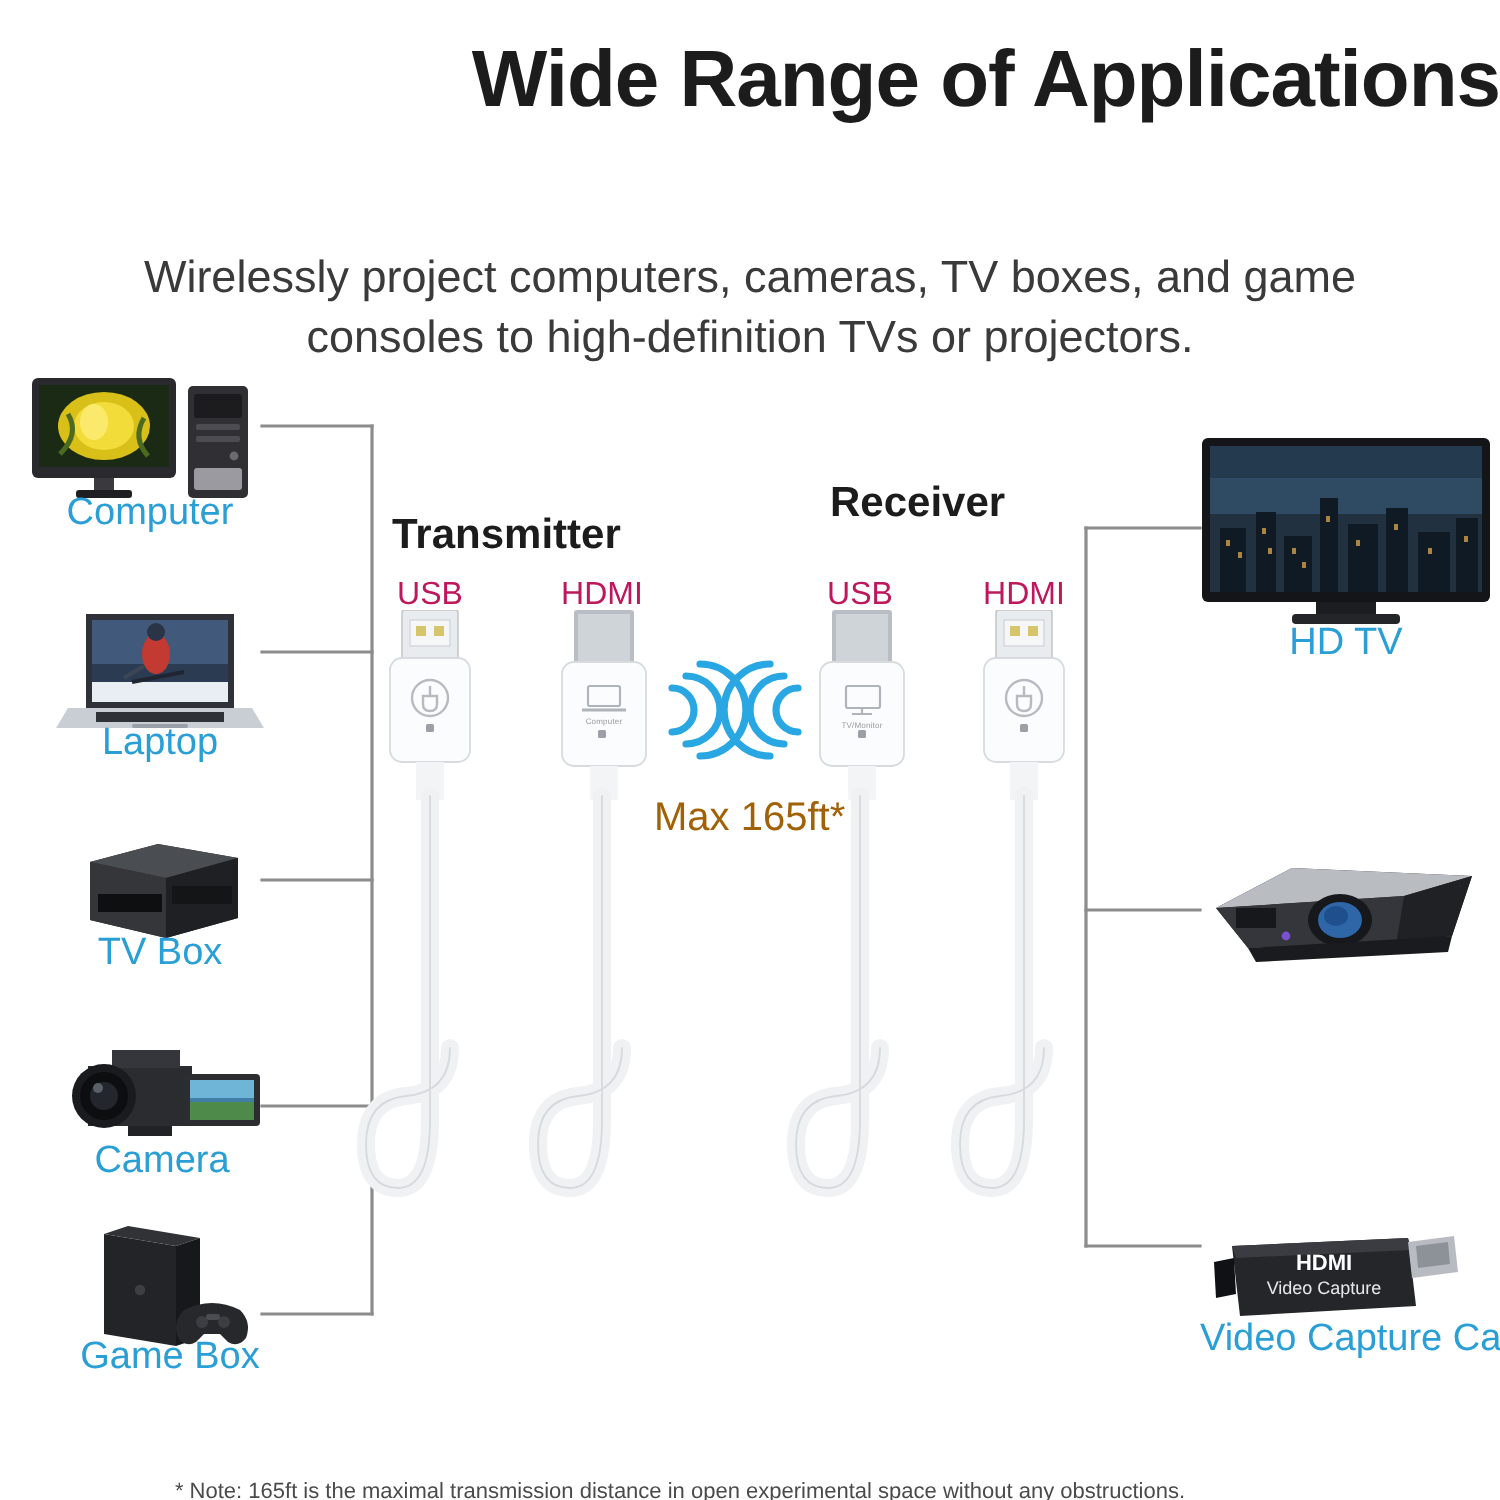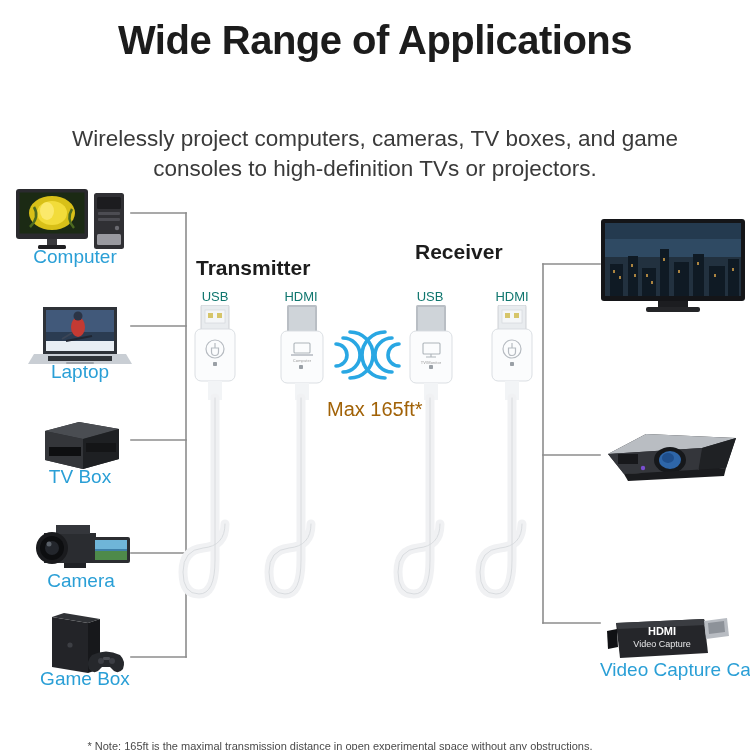--- a/index.html
+++ b/index.html
@@ -15,7 +15,7 @@
   
   .title{
     position:absolute;left:0;top:18px;width:750px;
-    text-align:center;
+    text-align:right;
     font-size:40px;font-weight:bold;color:#1c1c1c;
     letter-spacing:-0.5px;
   }

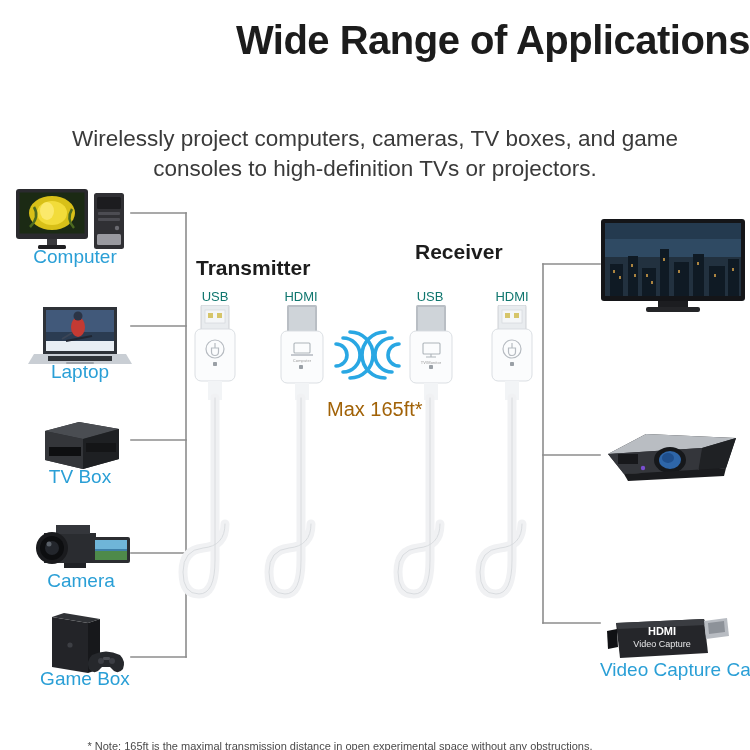--- a/index.html
+++ b/index.html
@@ -40,7 +40,7 @@
   .dongle{position:absolute;}
   .plugcap{ 
     position:absolute;width:60px;text-align:center;
-    font-size:13px;color:#0f766e;
+    font-size:16px;color:#be185d;
   }
   .bigcap{
     position:absolute;font-size:21px;font-weight:bold;color:#1c1c1c;

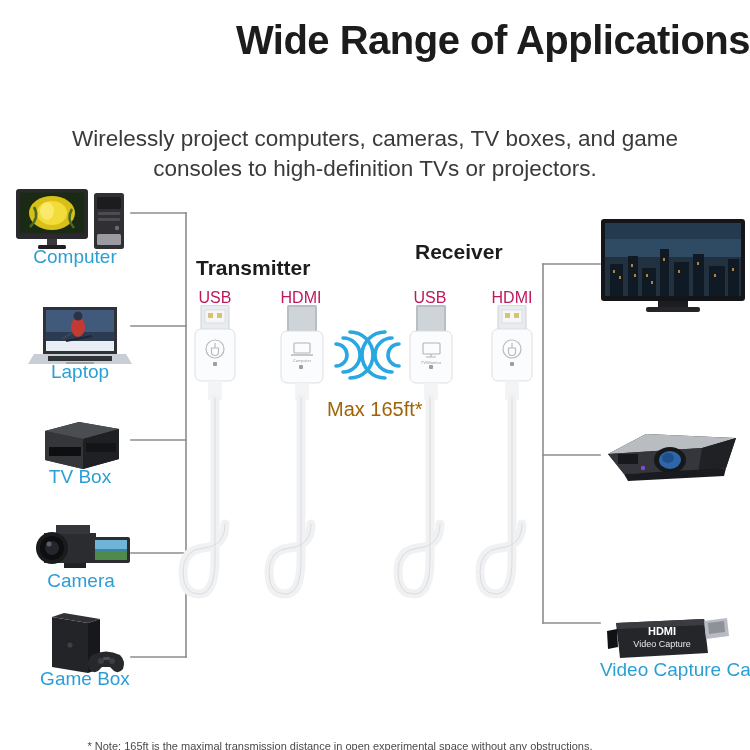--- a/index.html
+++ b/index.html
@@ -204,6 +204,7 @@
       <rect x="60" y="85" width="30" height="6" fill="#1c1d20"></rect>
       <rect x="48" y="91" width="54" height="5" rx="2" fill="#242528"></rect>
     </svg>
+    <div class="cap" style="top:106px;">HD TV</div>
   </div>
 
   <div class="dev" style="left:598px;top:410px;width:146px;height:96px;">

